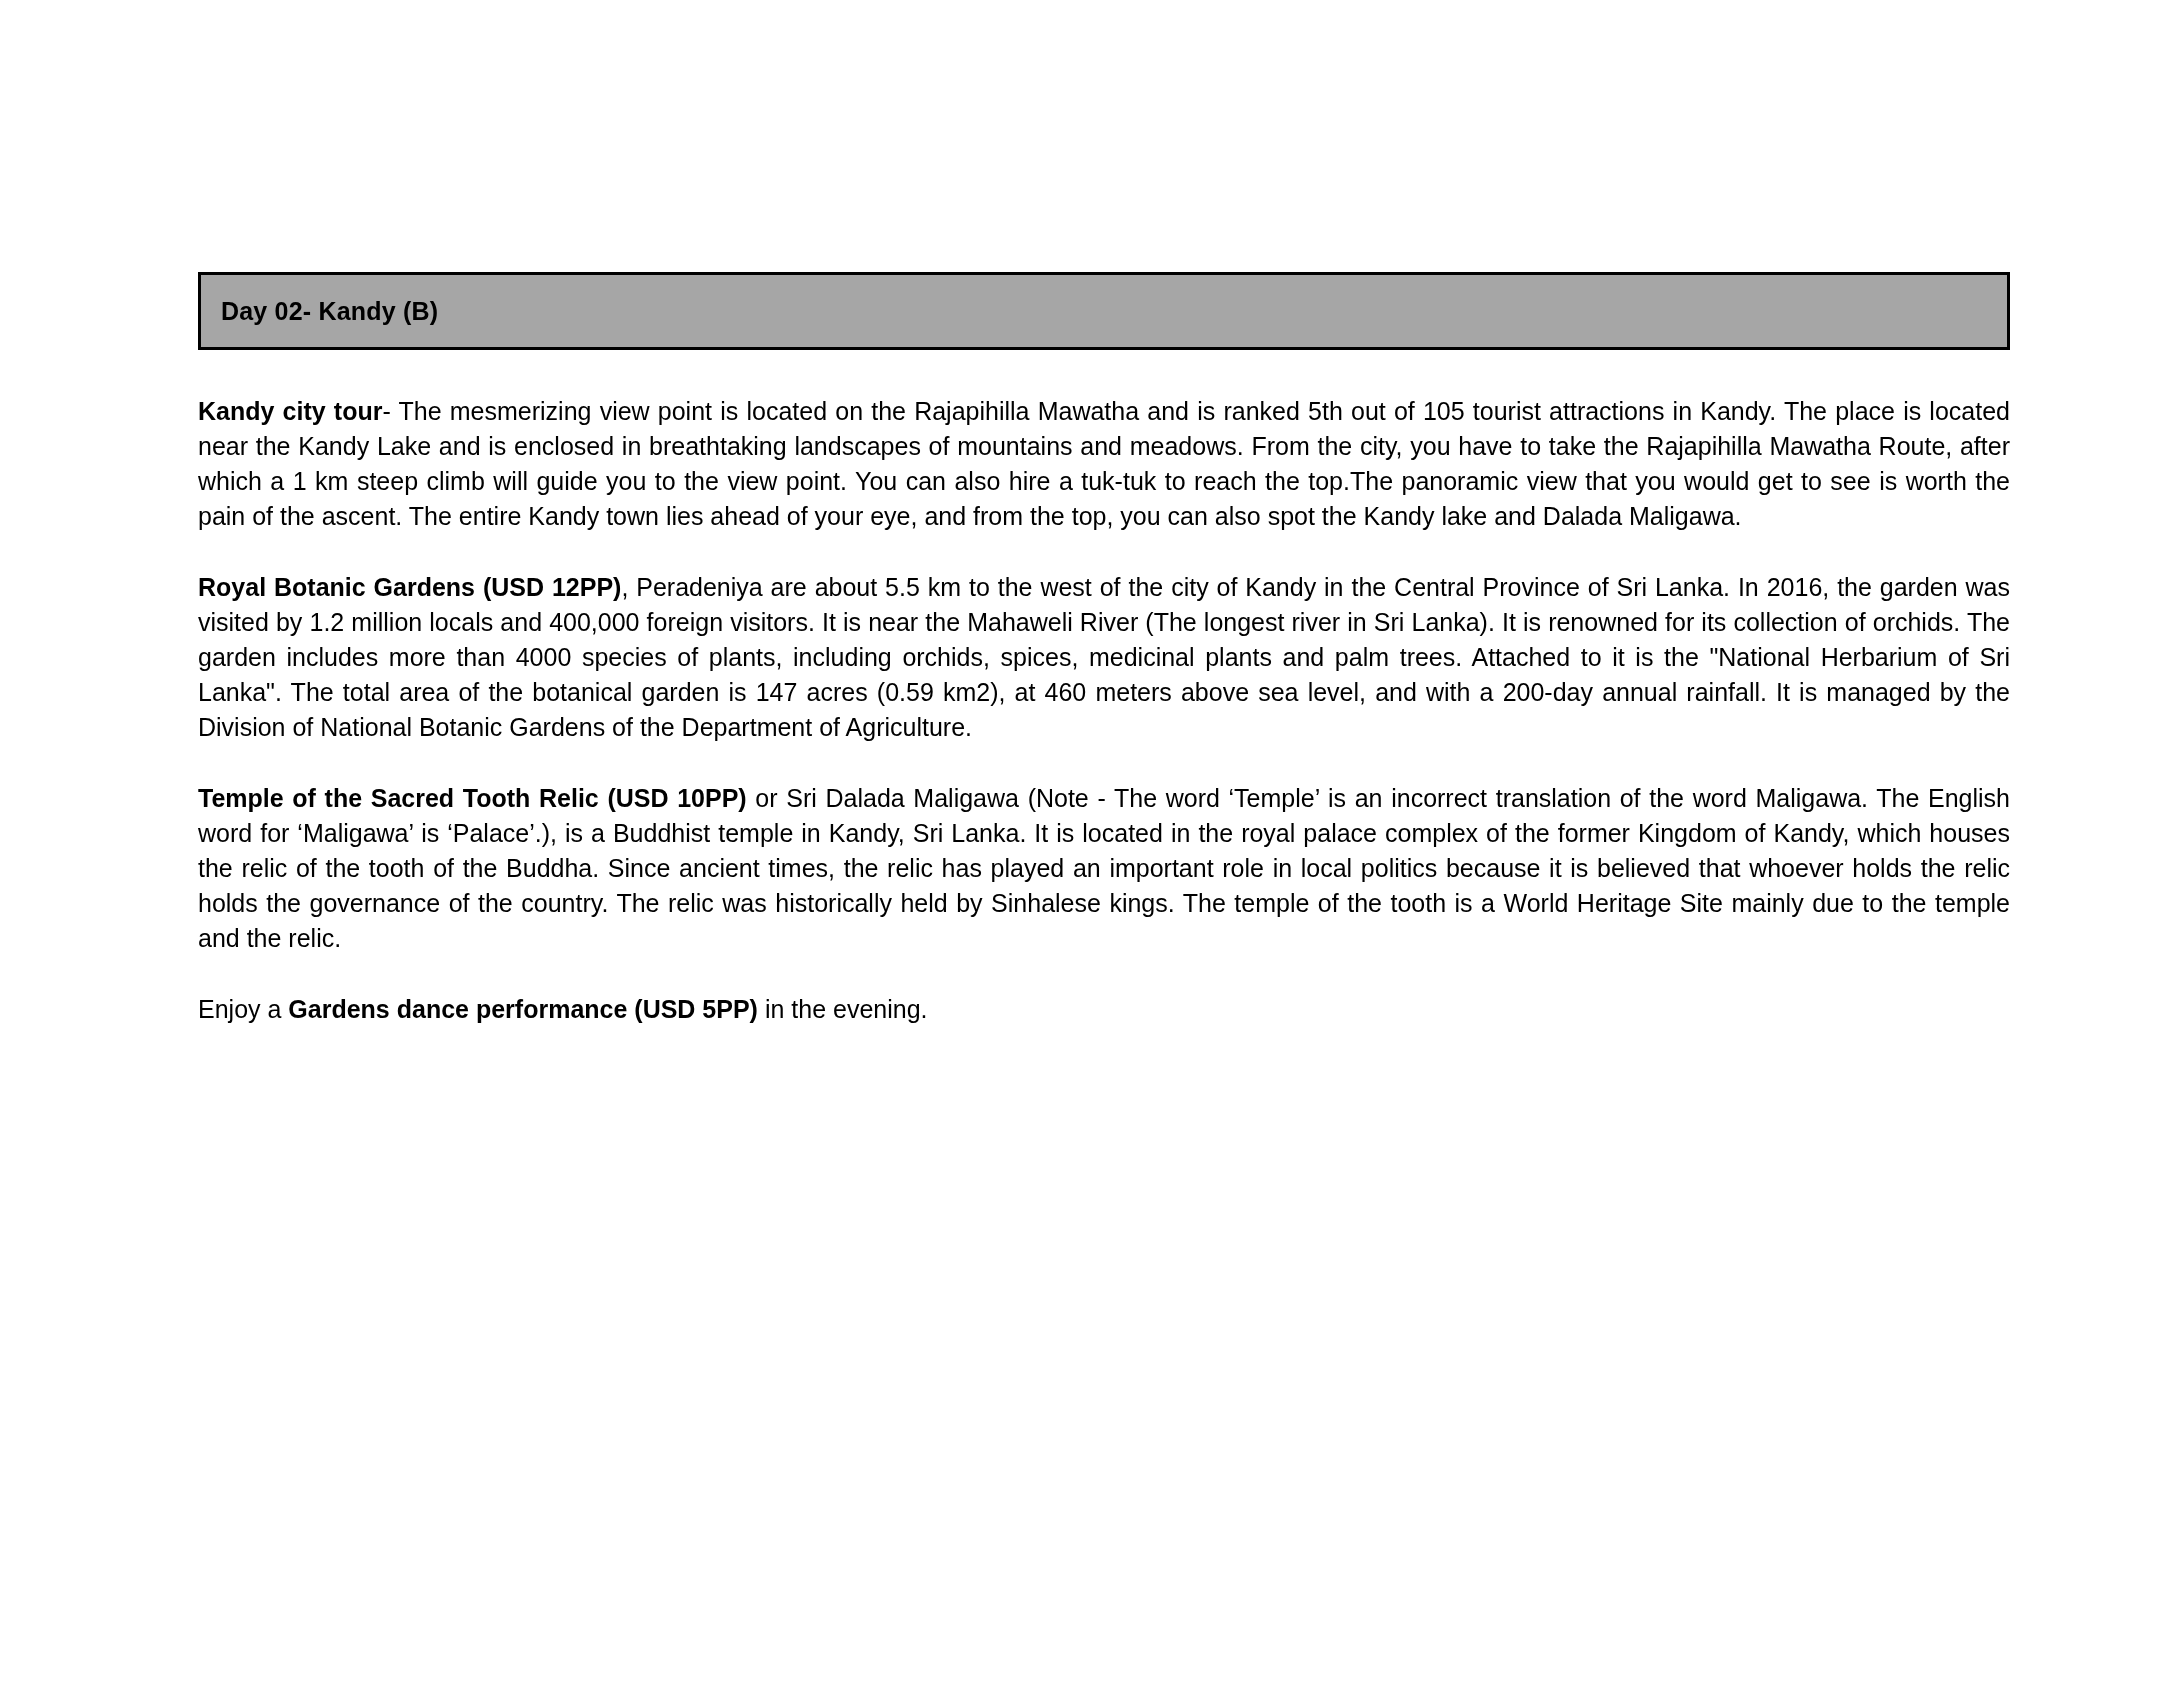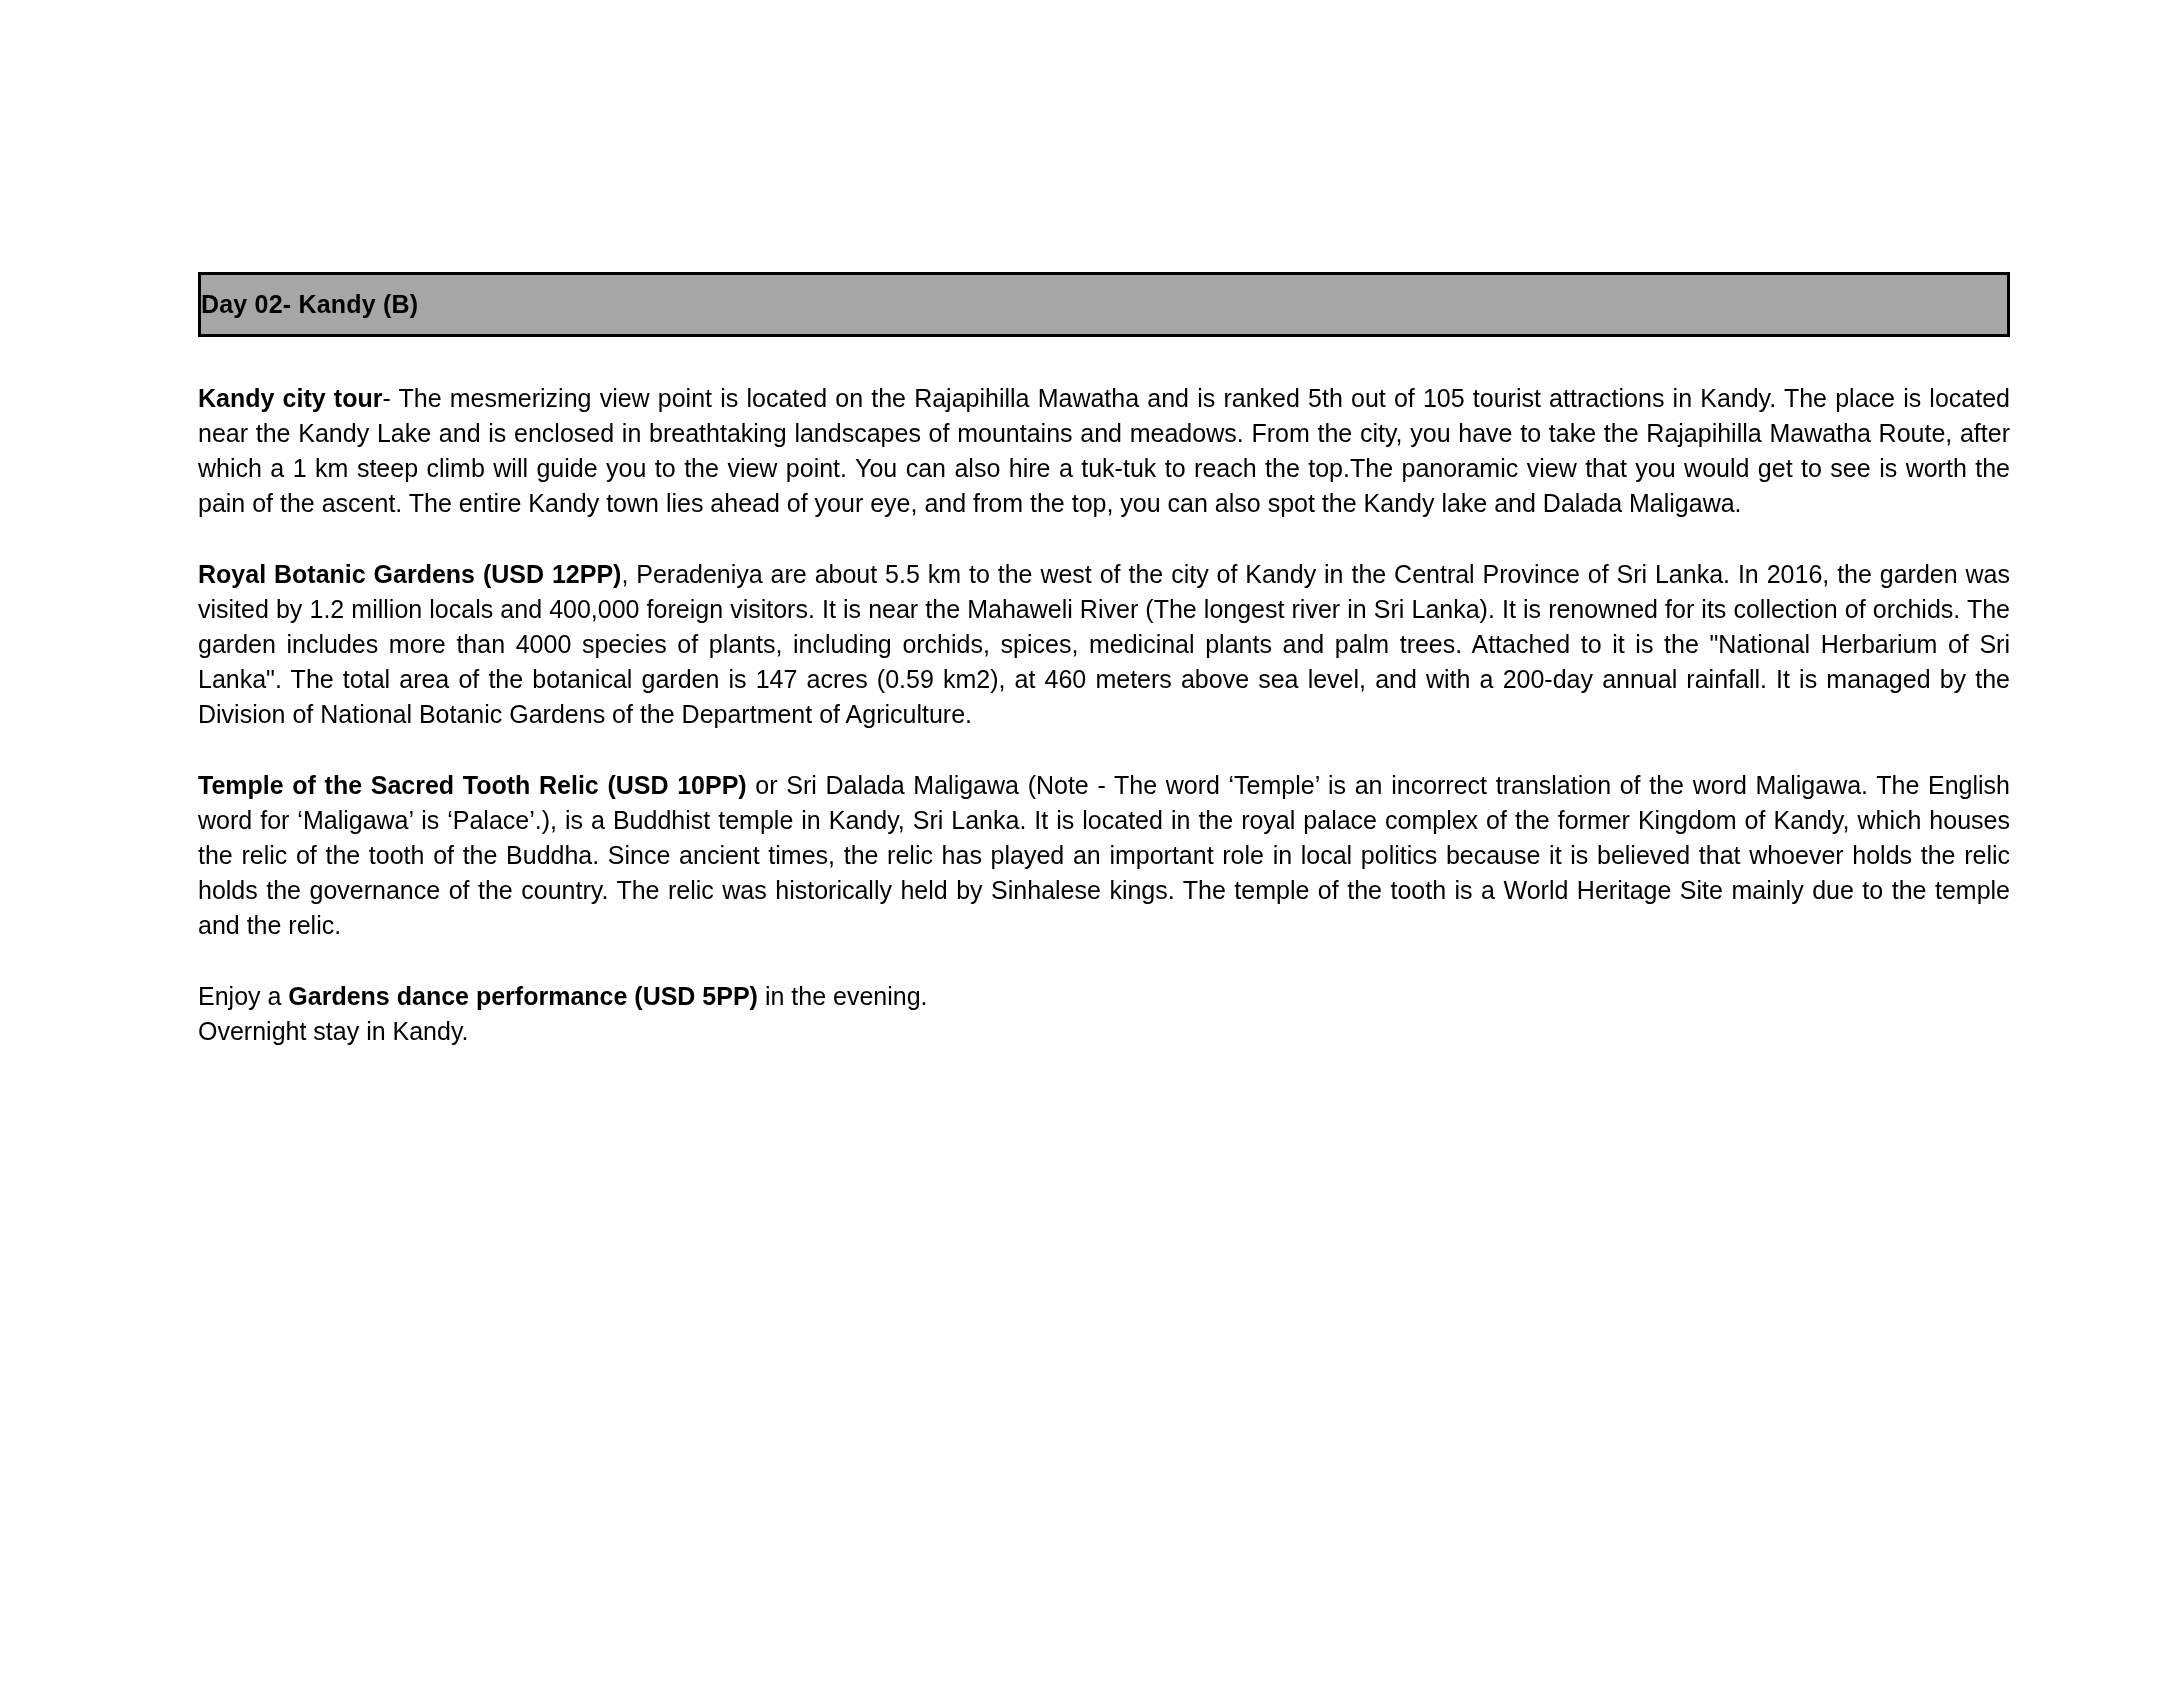--- a/index.html
+++ b/index.html
@@ -29,10 +29,11 @@
   .day-header {
     border: 3px solid #000000;
     background: #a6a6a6;
-    height: 65px;
+    height: 78px;
     box-sizing: border-box;
     display: flex;
     align-items: center;
+    padding-left: 20px;
   }
   .day-header-text {
     font-size: 25px;

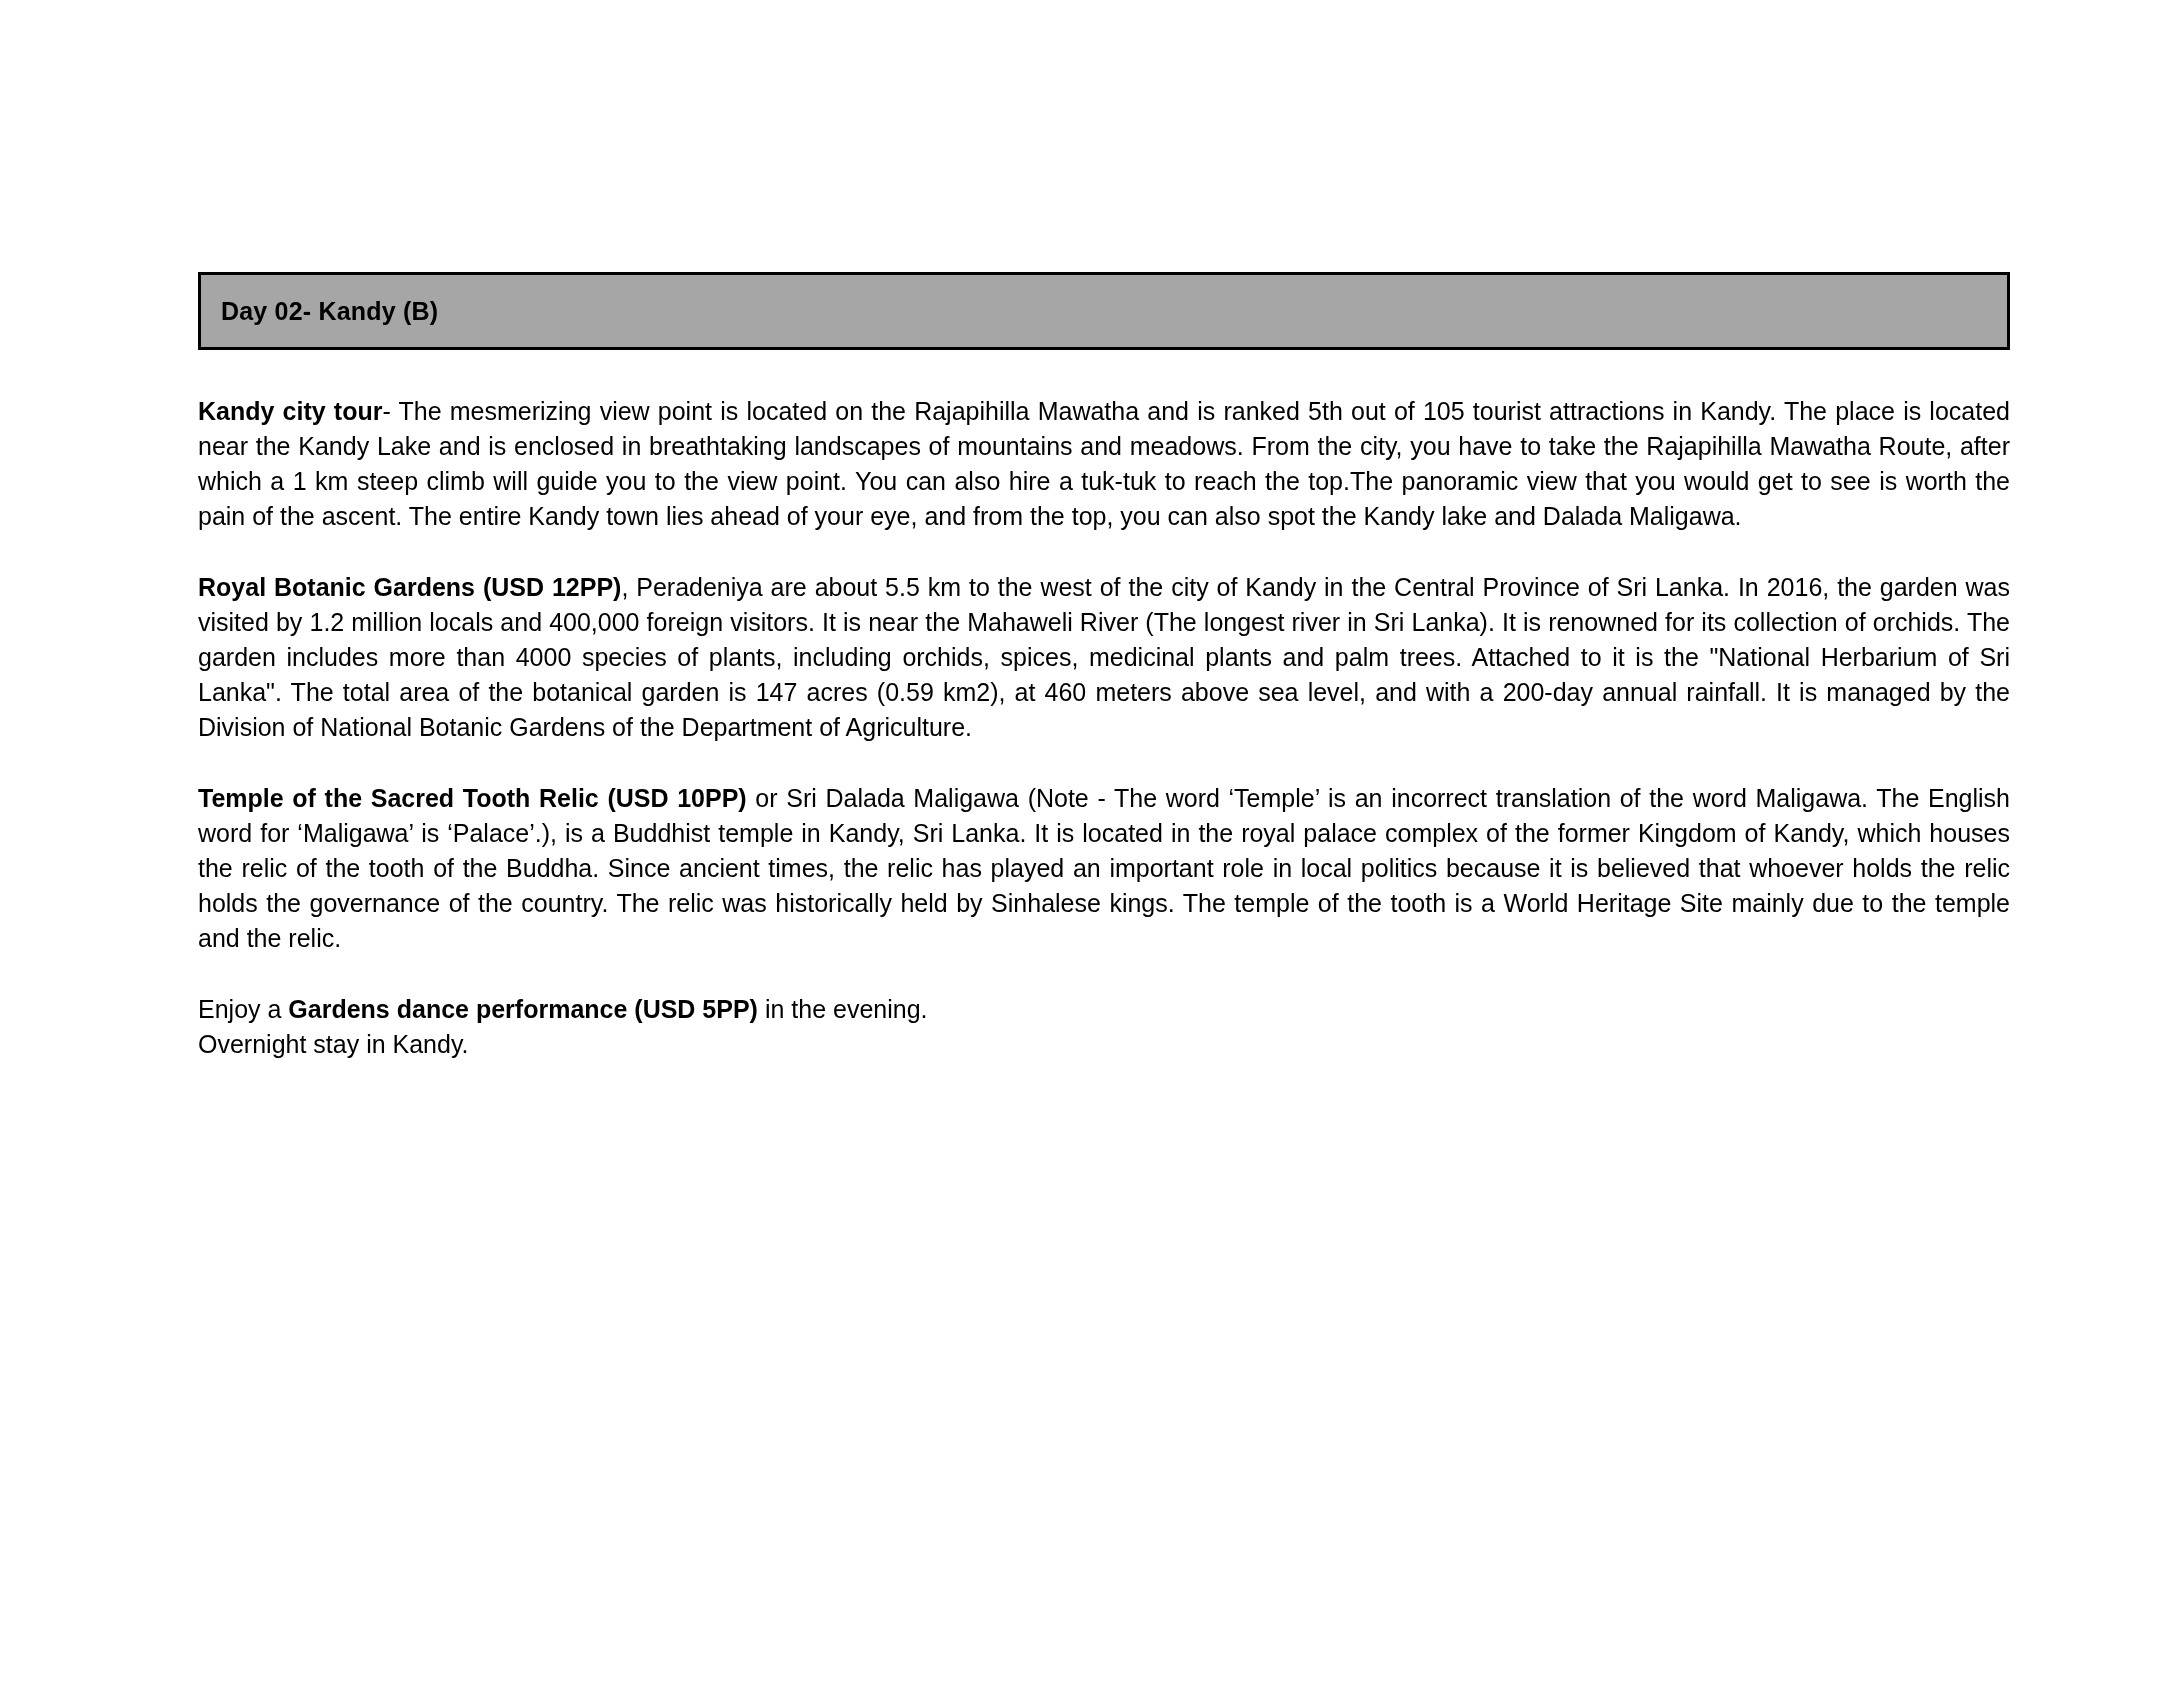--- a/index.html
+++ b/index.html
@@ -85,7 +85,6 @@
     <p class="para nowrap-block">
       <span>Enjoy a </span><b>Gardens dance performance (USD 5PP)</b><span> in the evening.</span>
     </p>
-    <p class="para nowrap-block">Overnight stay in Kandy.</p>
 
   </div>
 </div>

